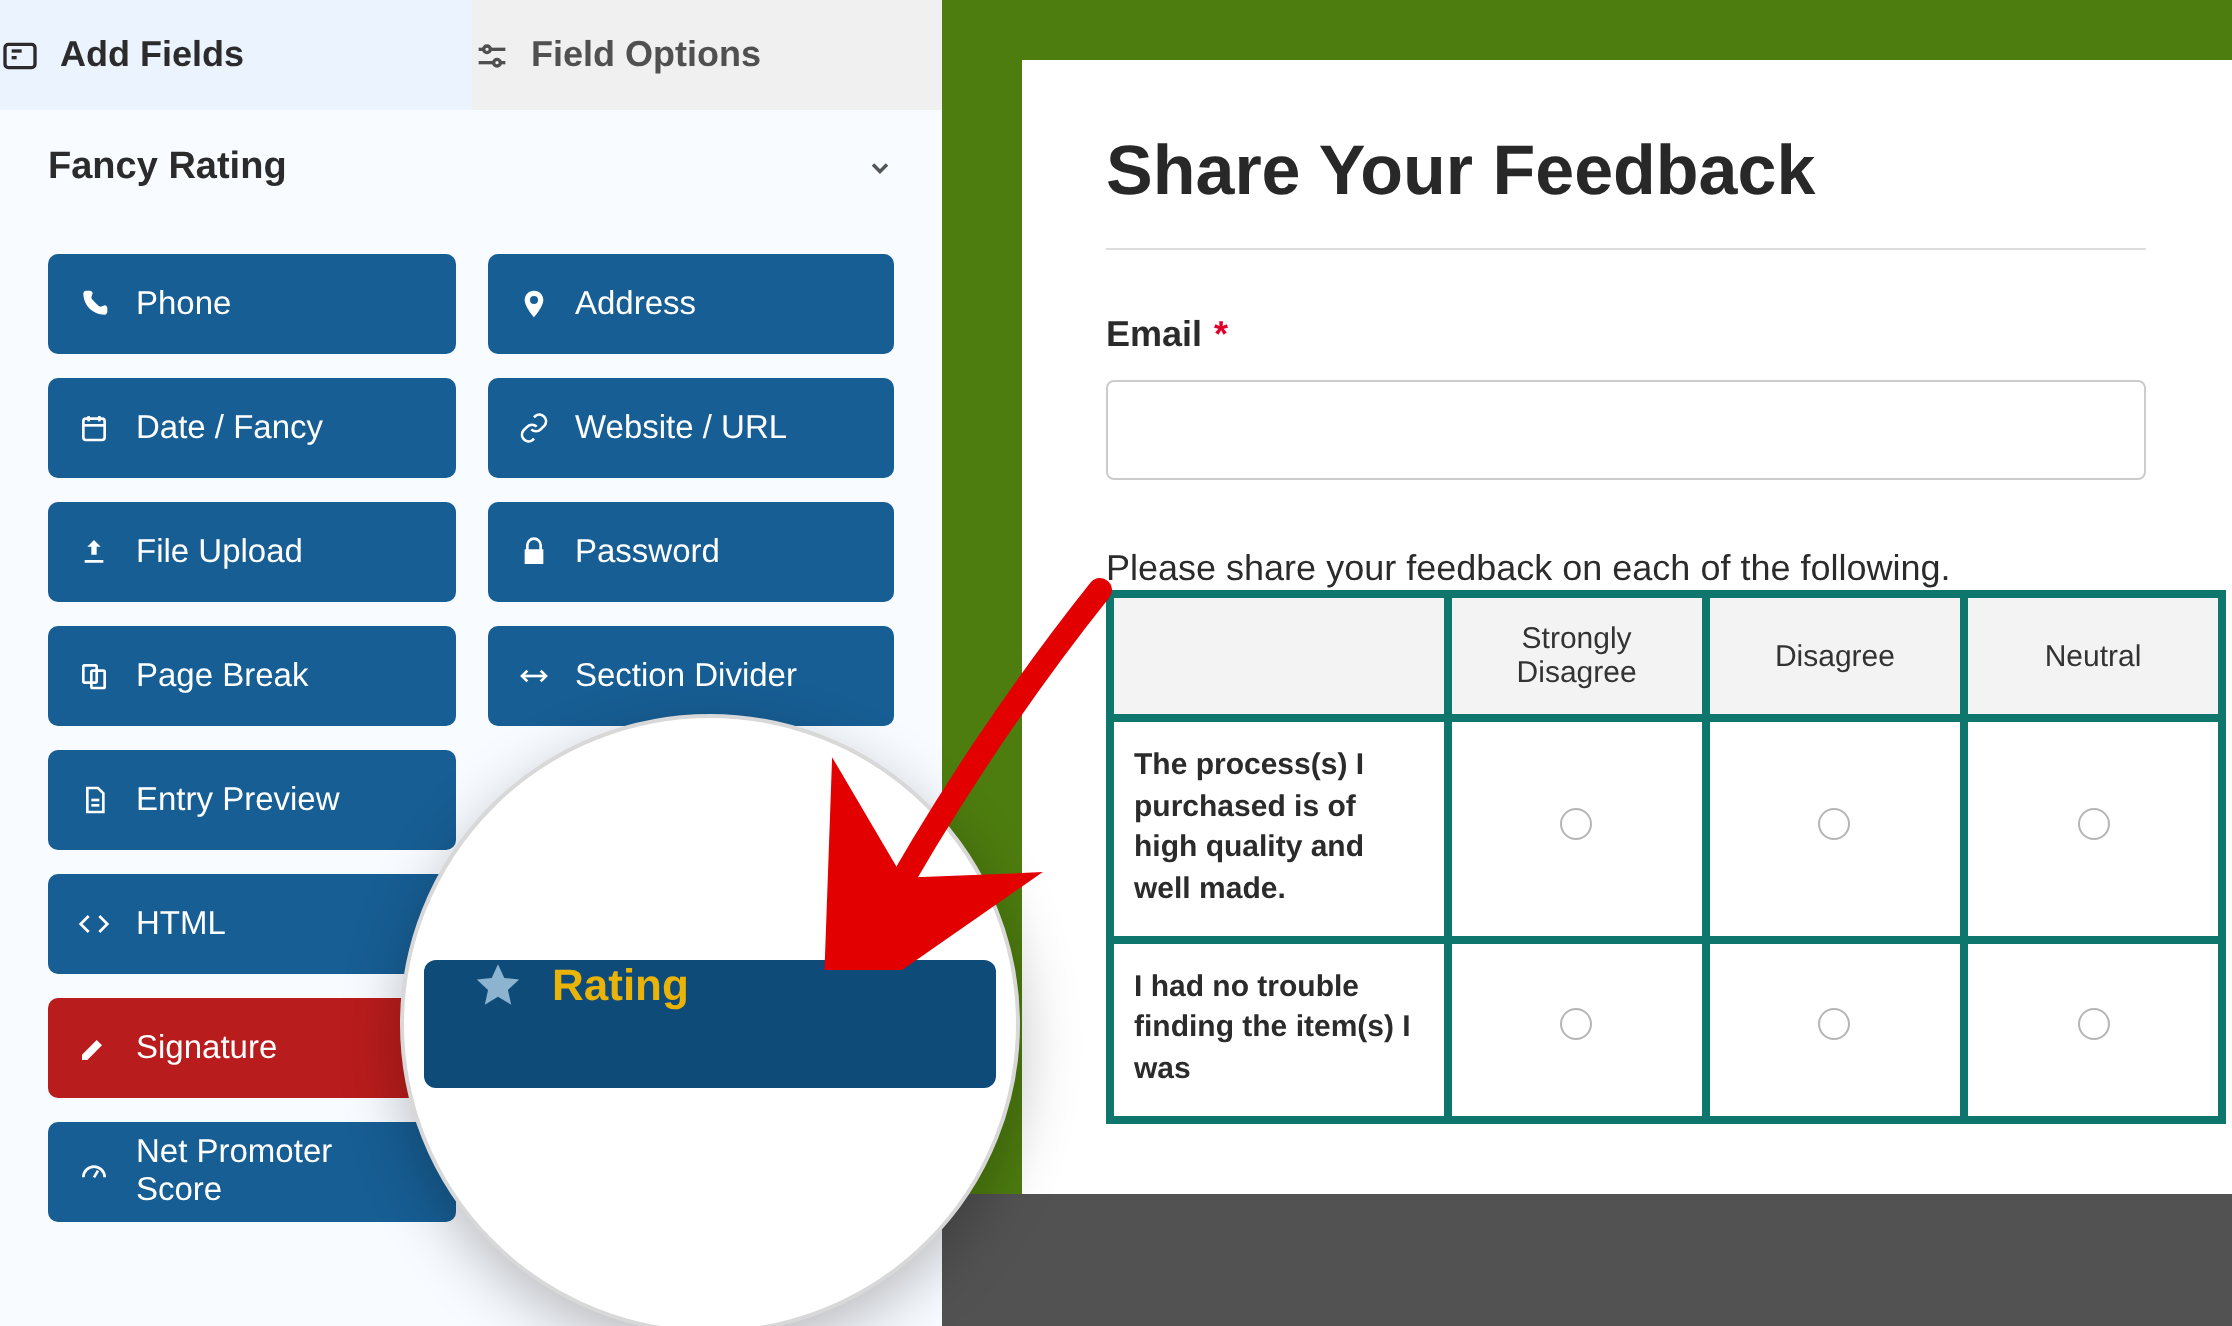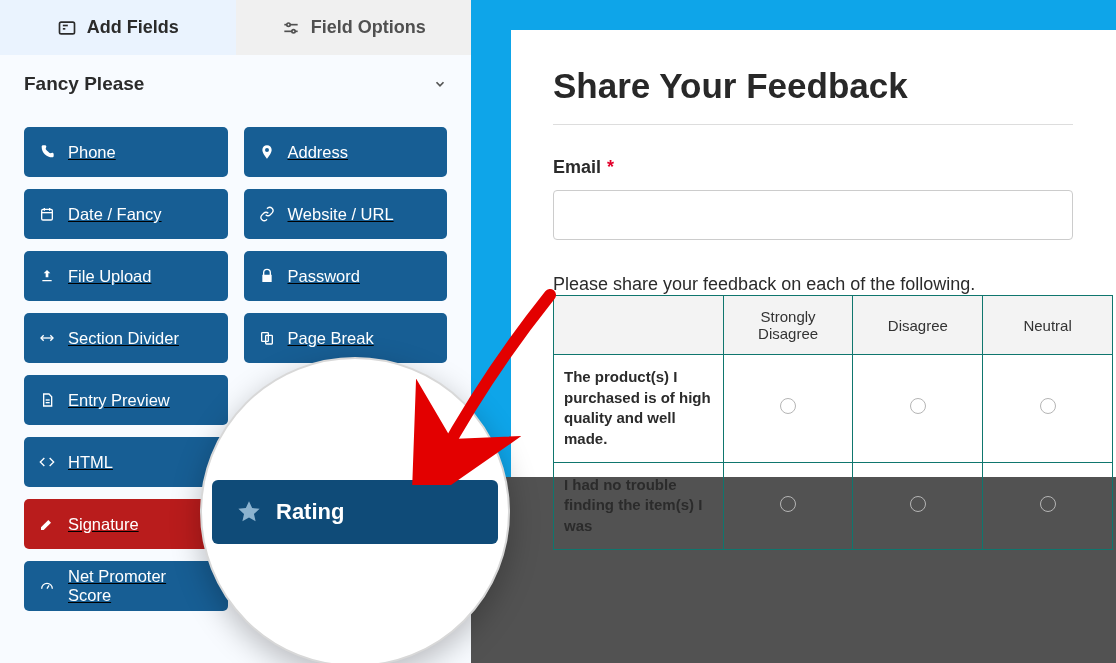--- a/index.html
+++ b/index.html
@@ -9,7 +9,7 @@
   .sidebar { width: 471px; height: 663px; background: #f8fbff; display: flex; flex-direction: column; flex-shrink: 0; }
   
   .tabs { display: flex; height: 55px; }
-  .tab { flex: 1; display: flex; align-items: center; justify-content: center; gap: 10px; font-size: 18px; font-weight: 600; cursor: pointer; }
+  .tab { flex: 1; display: flex; align-items: center; gap: 10px; font-size: 18px; font-weight: 600; cursor: pointer; }
   .tab.active { background: #eaf3fe; color: #2b2b2b; }
   .tab.inactive { background: #f0f0f0; color: #505050; }
   .tab .icon { width: 20px; height: 20px; display: inline-flex; align-items: center; justify-content: center; }

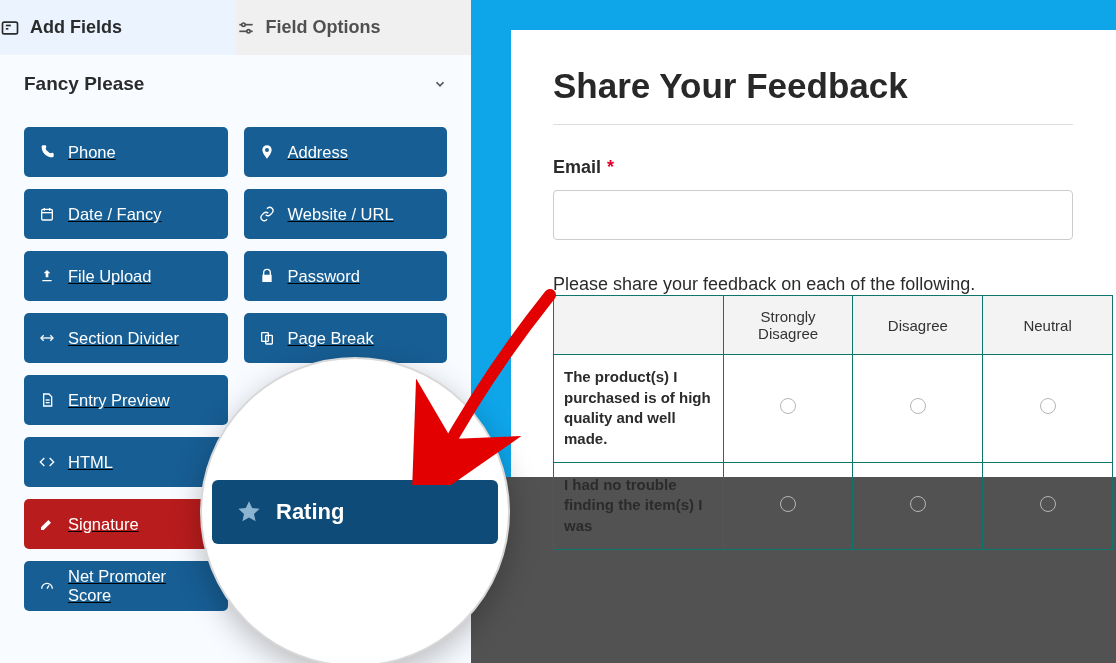--- a/index.html
+++ b/index.html
@@ -79,7 +79,7 @@
   </div>
 
   <div class="section-header">
-    <span>Fancy Please</span>
+    <span>Fancy Rating</span>
     <span class="chevron">
       <svg viewBox="0 0 24 24" width="14" height="14" fill="none" stroke="#555" stroke-width="3">
           <polyline points="6 9 12 15 18 9"></polyline>

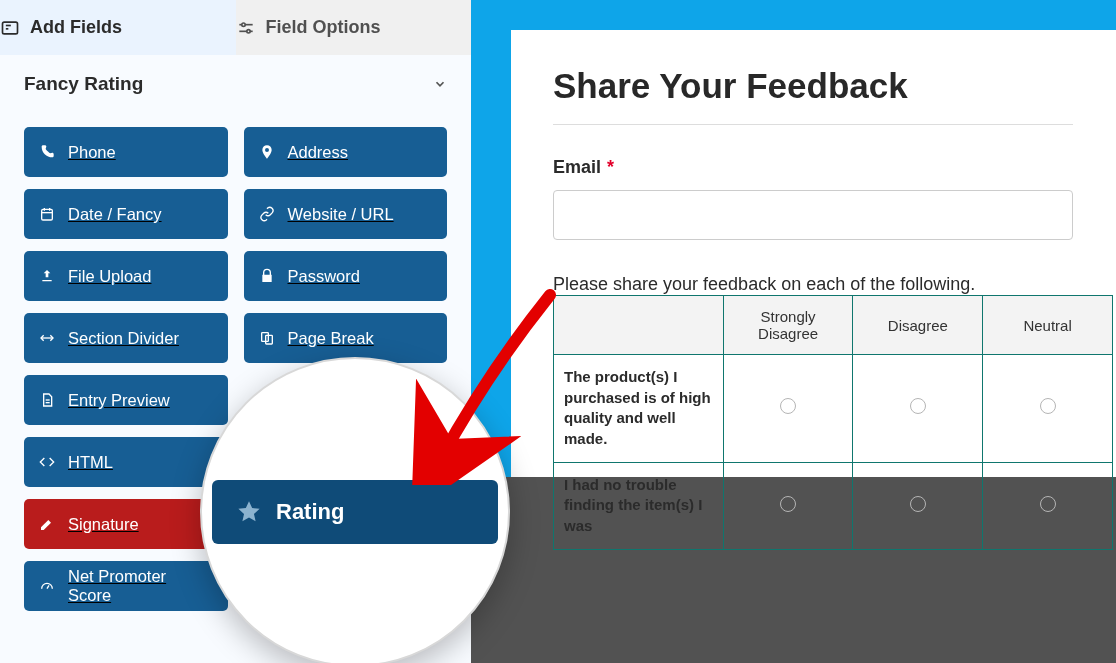--- a/index.html
+++ b/index.html
@@ -23,7 +23,7 @@
   .field-btn.sig { background: #b91c1c; }
   .field-btn.half { width: 100%; }
   
-  .right-panel { flex: 1; height: 477px; background: #0ea5e9; padding: 30px 0 0 40px; }
+  .right-panel { flex: 1; height: 597px; background: #4d7c0f; padding: 30px 0 0 40px; }
   .form-preview { background: #fff; width: 100%; height: 100%; padding: 36px 0 0 42px; }
   .form-title { font-size: 35px; font-weight: 700; color: #282828; margin-bottom: 18px; }
   .divider { border: none; border-top: 1px solid #ddd; margin-bottom: 32px; width: 520px; }

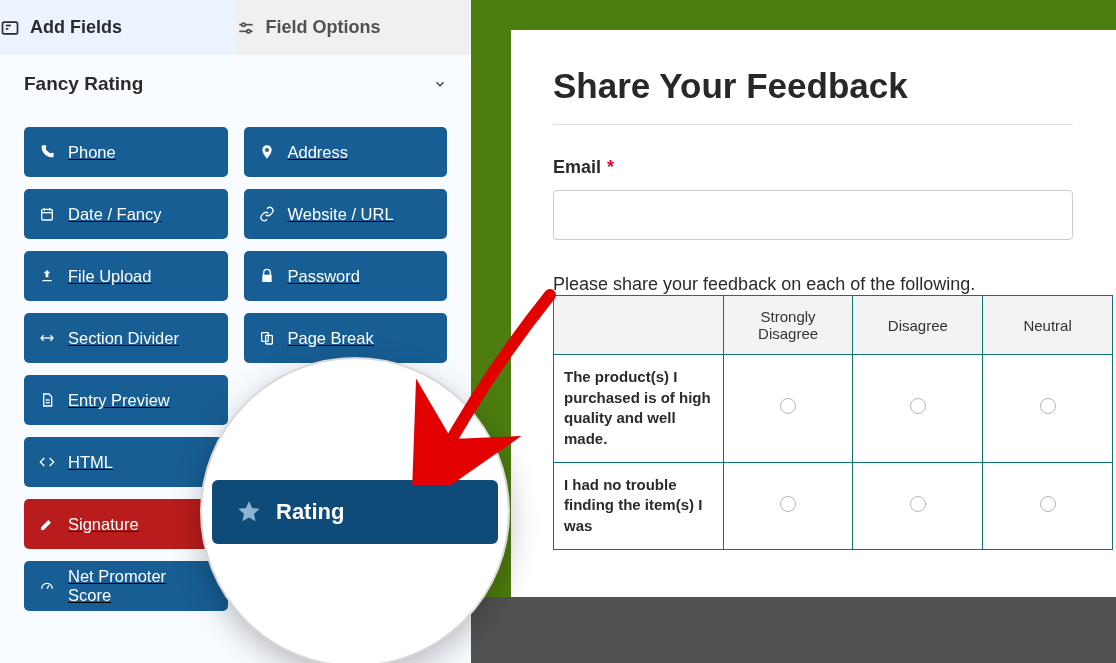--- a/index.html
+++ b/index.html
@@ -17,7 +17,7 @@
   .section-header { display: flex; align-items: center; justify-content: space-between; padding: 18px 24px 16px 24px; font-size: 19px; font-weight: 600; color: #2b2b2b; cursor: pointer; }
   .chevron { width: 14px; height: 14px; color: #555; }
   
-  .field-grid { display: grid; grid-template-columns: 1fr 1fr; gap: 12px 16px; padding: 16px 24px 24px; text-decoration: underline; }
+  .field-grid { display: grid; grid-template-columns: 1fr 1fr; gap: 12px 16px; padding: 16px 24px 24px; }
   .field-btn { background: #175e94; color: #fff; border-radius: 5px; height: 50px; display: flex; align-items: center; padding: 0 14px; gap: 12px; font-size: 16.5px; font-weight: 500; cursor: pointer; border: none; text-align: left; }
   .field-btn .icon { width: 18px; height: 18px; display: inline-flex; align-items: center; justify-content: center; flex-shrink: 0; }
   .field-btn.sig { background: #b91c1c; }

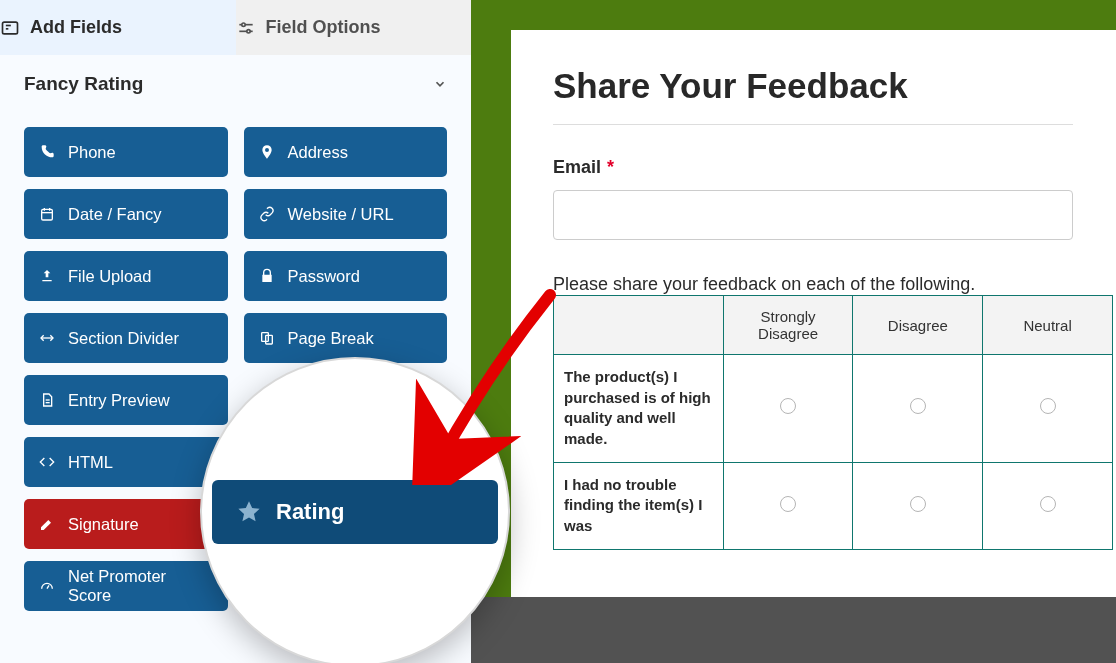--- a/index.html
+++ b/index.html
@@ -34,7 +34,7 @@
   
   .matrix-label { font-size: 18px; font-weight: 500; color: #2b2b2b; }
   .matrix { width: 560px; border-collapse: collapse; }
-  .matrix th, .matrix td { border: 1px solid #0f766e; padding: 12px 10px; }
+  .matrix th, .matrix td { border: 4px solid #0f766e; padding: 12px 10px; }
   .matrix th { background: #f3f3f3; font-size: 15px; font-weight: 500; color: #333; text-align: center; }
   .matrix th:first-child { background: #f3f3f3; width: 170px; }
   .matrix td:first-child { font-weight: 700; font-size: 15px; color: #2b2b2b; vertical-align: middle; line-height: 1.38; }

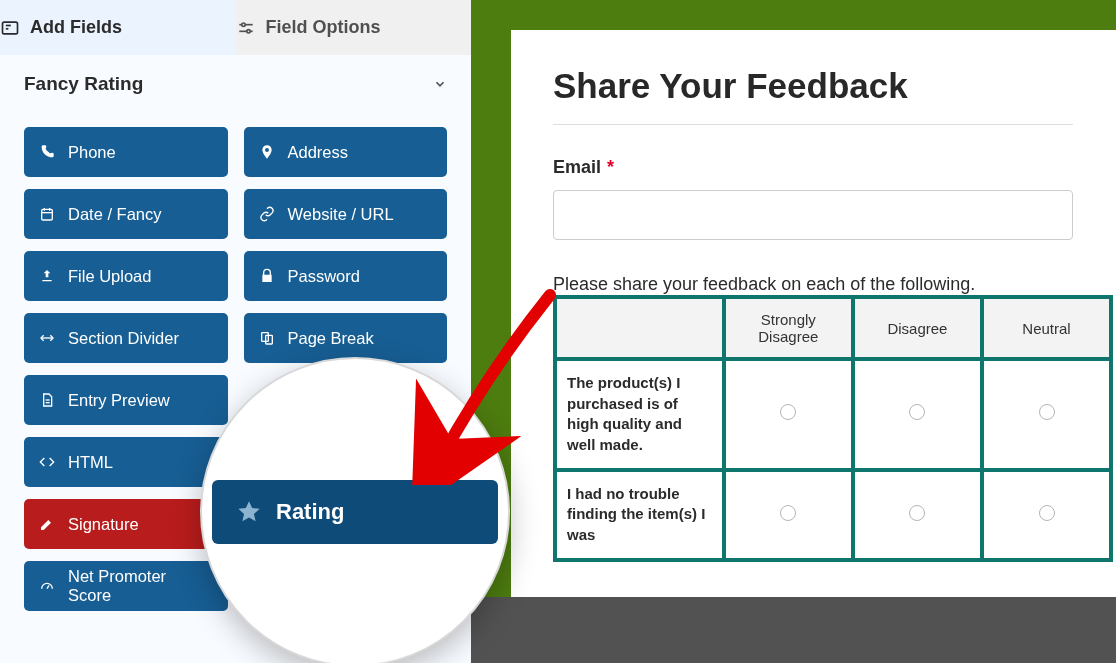--- a/index.html
+++ b/index.html
@@ -143,21 +143,21 @@
     <button class="field-btn">
       <span class="icon">
           <svg viewBox="0 0 24 24" width="16" height="16" fill="none" stroke="#fff" stroke-width="2">
+            <rect x="4" y="4" width="10" height="13" rx="1"></rect>
+            <rect x="10" y="8" width="10" height="13" rx="1"></rect>
+          </svg>
+        </span>
+      <span>Page Break</span>
+    </button>
+    <button class="field-btn">
+      <span class="icon">
+          <svg viewBox="0 0 24 24" width="16" height="16" fill="none" stroke="#fff" stroke-width="2">
             <line x1="3" y1="12" x2="21" y2="12"></line>
             <polyline points="7 8 3 12 7 16"></polyline>
             <polyline points="17 8 21 12 17 16"></polyline>
           </svg>
         </span>
       <span>Section Divider</span>
-    </button>
-    <button class="field-btn">
-      <span class="icon">
-          <svg viewBox="0 0 24 24" width="16" height="16" fill="none" stroke="#fff" stroke-width="2">
-            <rect x="4" y="4" width="10" height="13" rx="1"></rect>
-            <rect x="10" y="8" width="10" height="13" rx="1"></rect>
-          </svg>
-        </span>
-      <span>Page Break</span>
     </button>
     <button class="field-btn">
       <span class="icon">

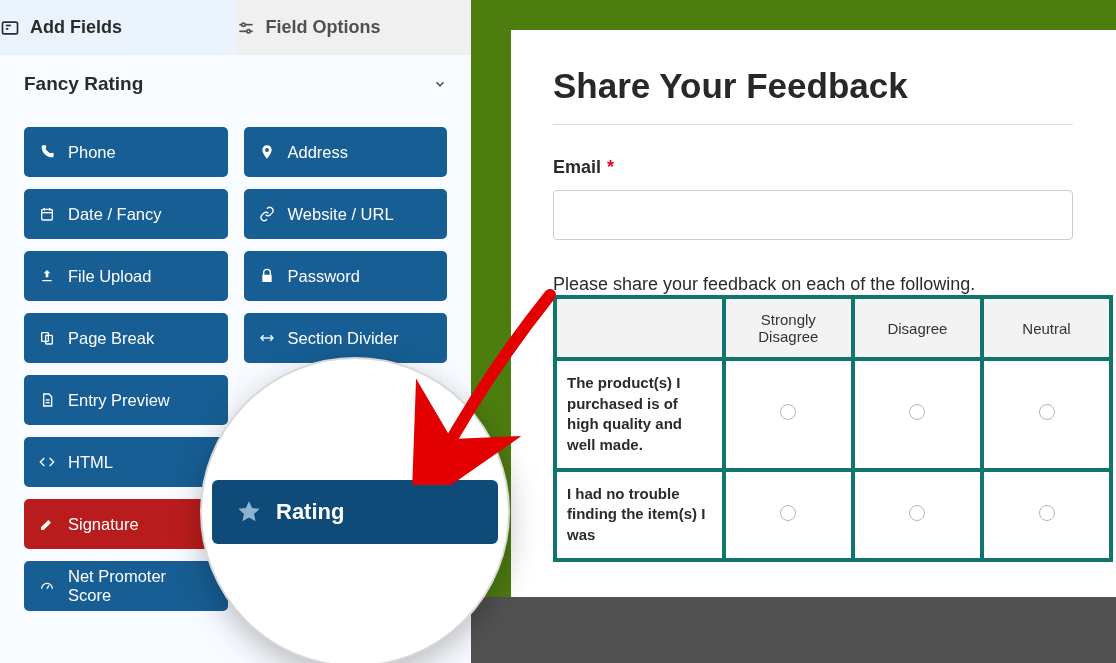--- a/index.html
+++ b/index.html
@@ -225,7 +225,7 @@
       </thead>
       <tbody>
         <tr>
-          <td>The product(s) I purchased is of high quality and well made.</td>
+          <td>The process(s) I purchased is of high quality and well made.</td>
           <td class="radio-cell"><span class="radio"></span></td>
           <td class="radio-cell"><span class="radio"></span></td>
           <td class="radio-cell"><span class="radio"></span></td>

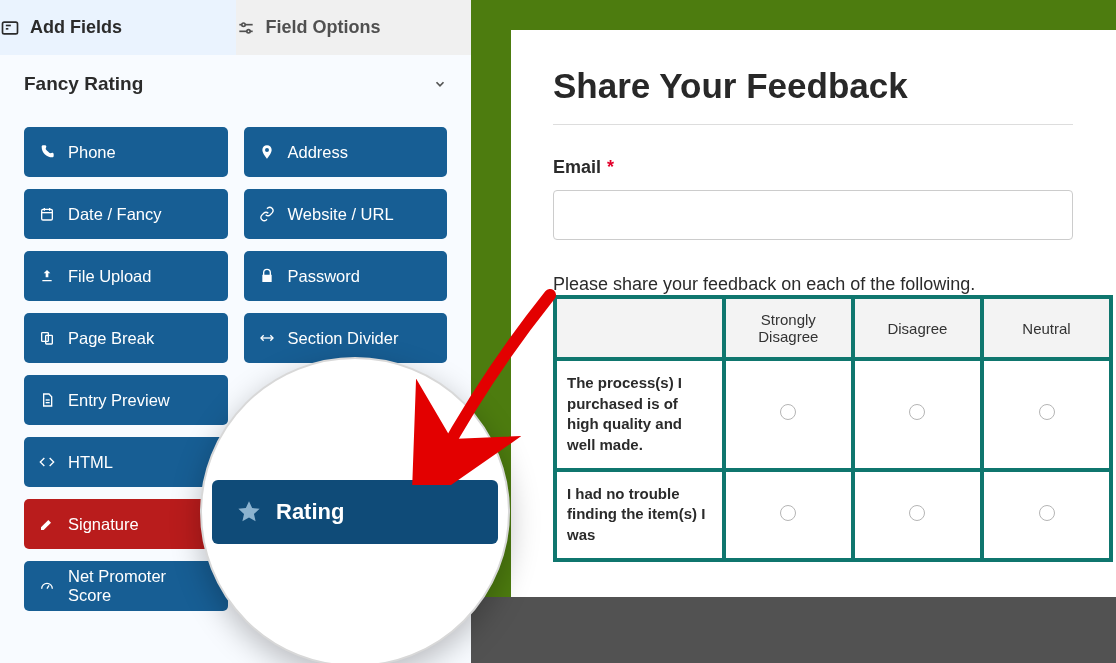--- a/index.html
+++ b/index.html
@@ -43,7 +43,7 @@
   
   
   .magnifier { position: absolute; left: 200px; top: 357px; width: 310px; height: 310px; border-radius: 50%; background: #fff; border: 2px solid #d8d8d8; box-shadow: 0 10px 30px rgba(0,0,0,0.25); display: flex; align-items: center; justify-content: center; z-index: 50; }
-  .rating-big { background: #0f4b78; color: #ffffff; border-radius: 6px; width: 286px; height: 64px; display: flex; align-items: center; gap: 14px; padding: 0 24px; font-size: 22px; font-weight: 600; }
+  .rating-big { background: #0f4b78; color: #eab308; border-radius: 6px; width: 286px; height: 64px; display: flex; align-items: flex-start; gap: 14px; padding: 0 24px; font-size: 22px; font-weight: 600; }
   .rating-big .icon { width: 26px; height: 26px; display: inline-flex; align-items: center; justify-content: center; }
   
   .arrow { position: absolute; left: 400px; top: 285px; z-index: 60; pointer-events: none; }

